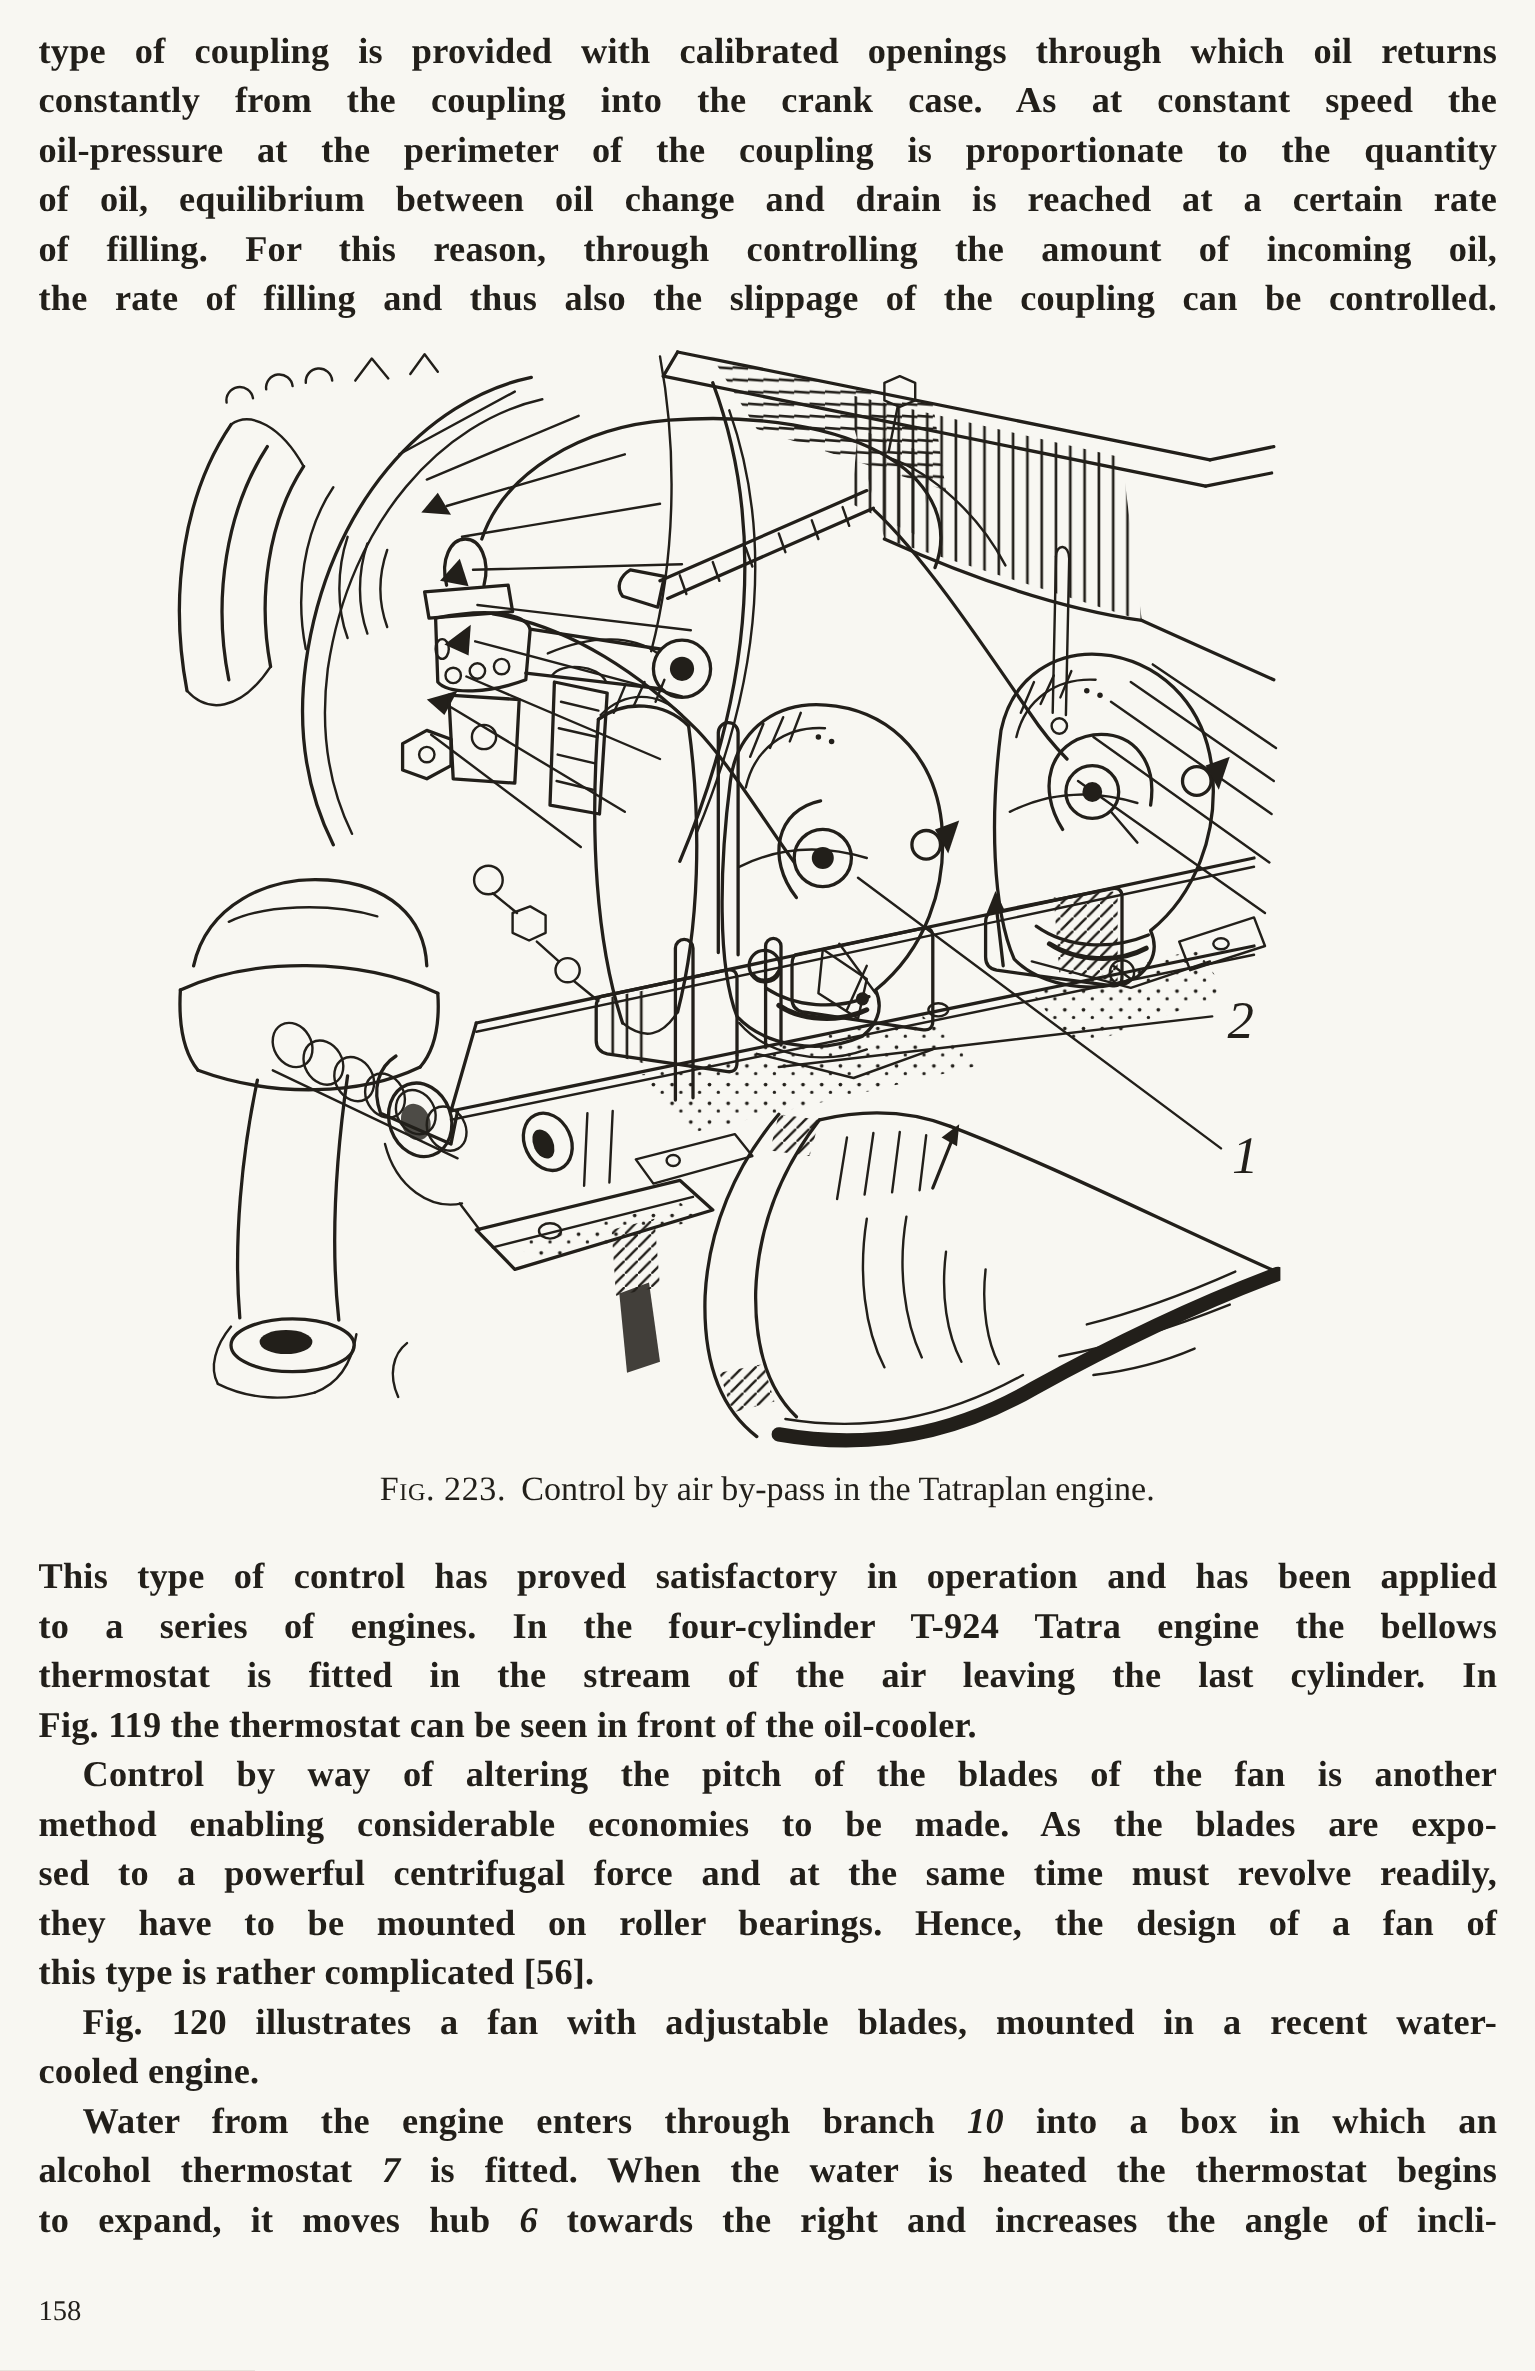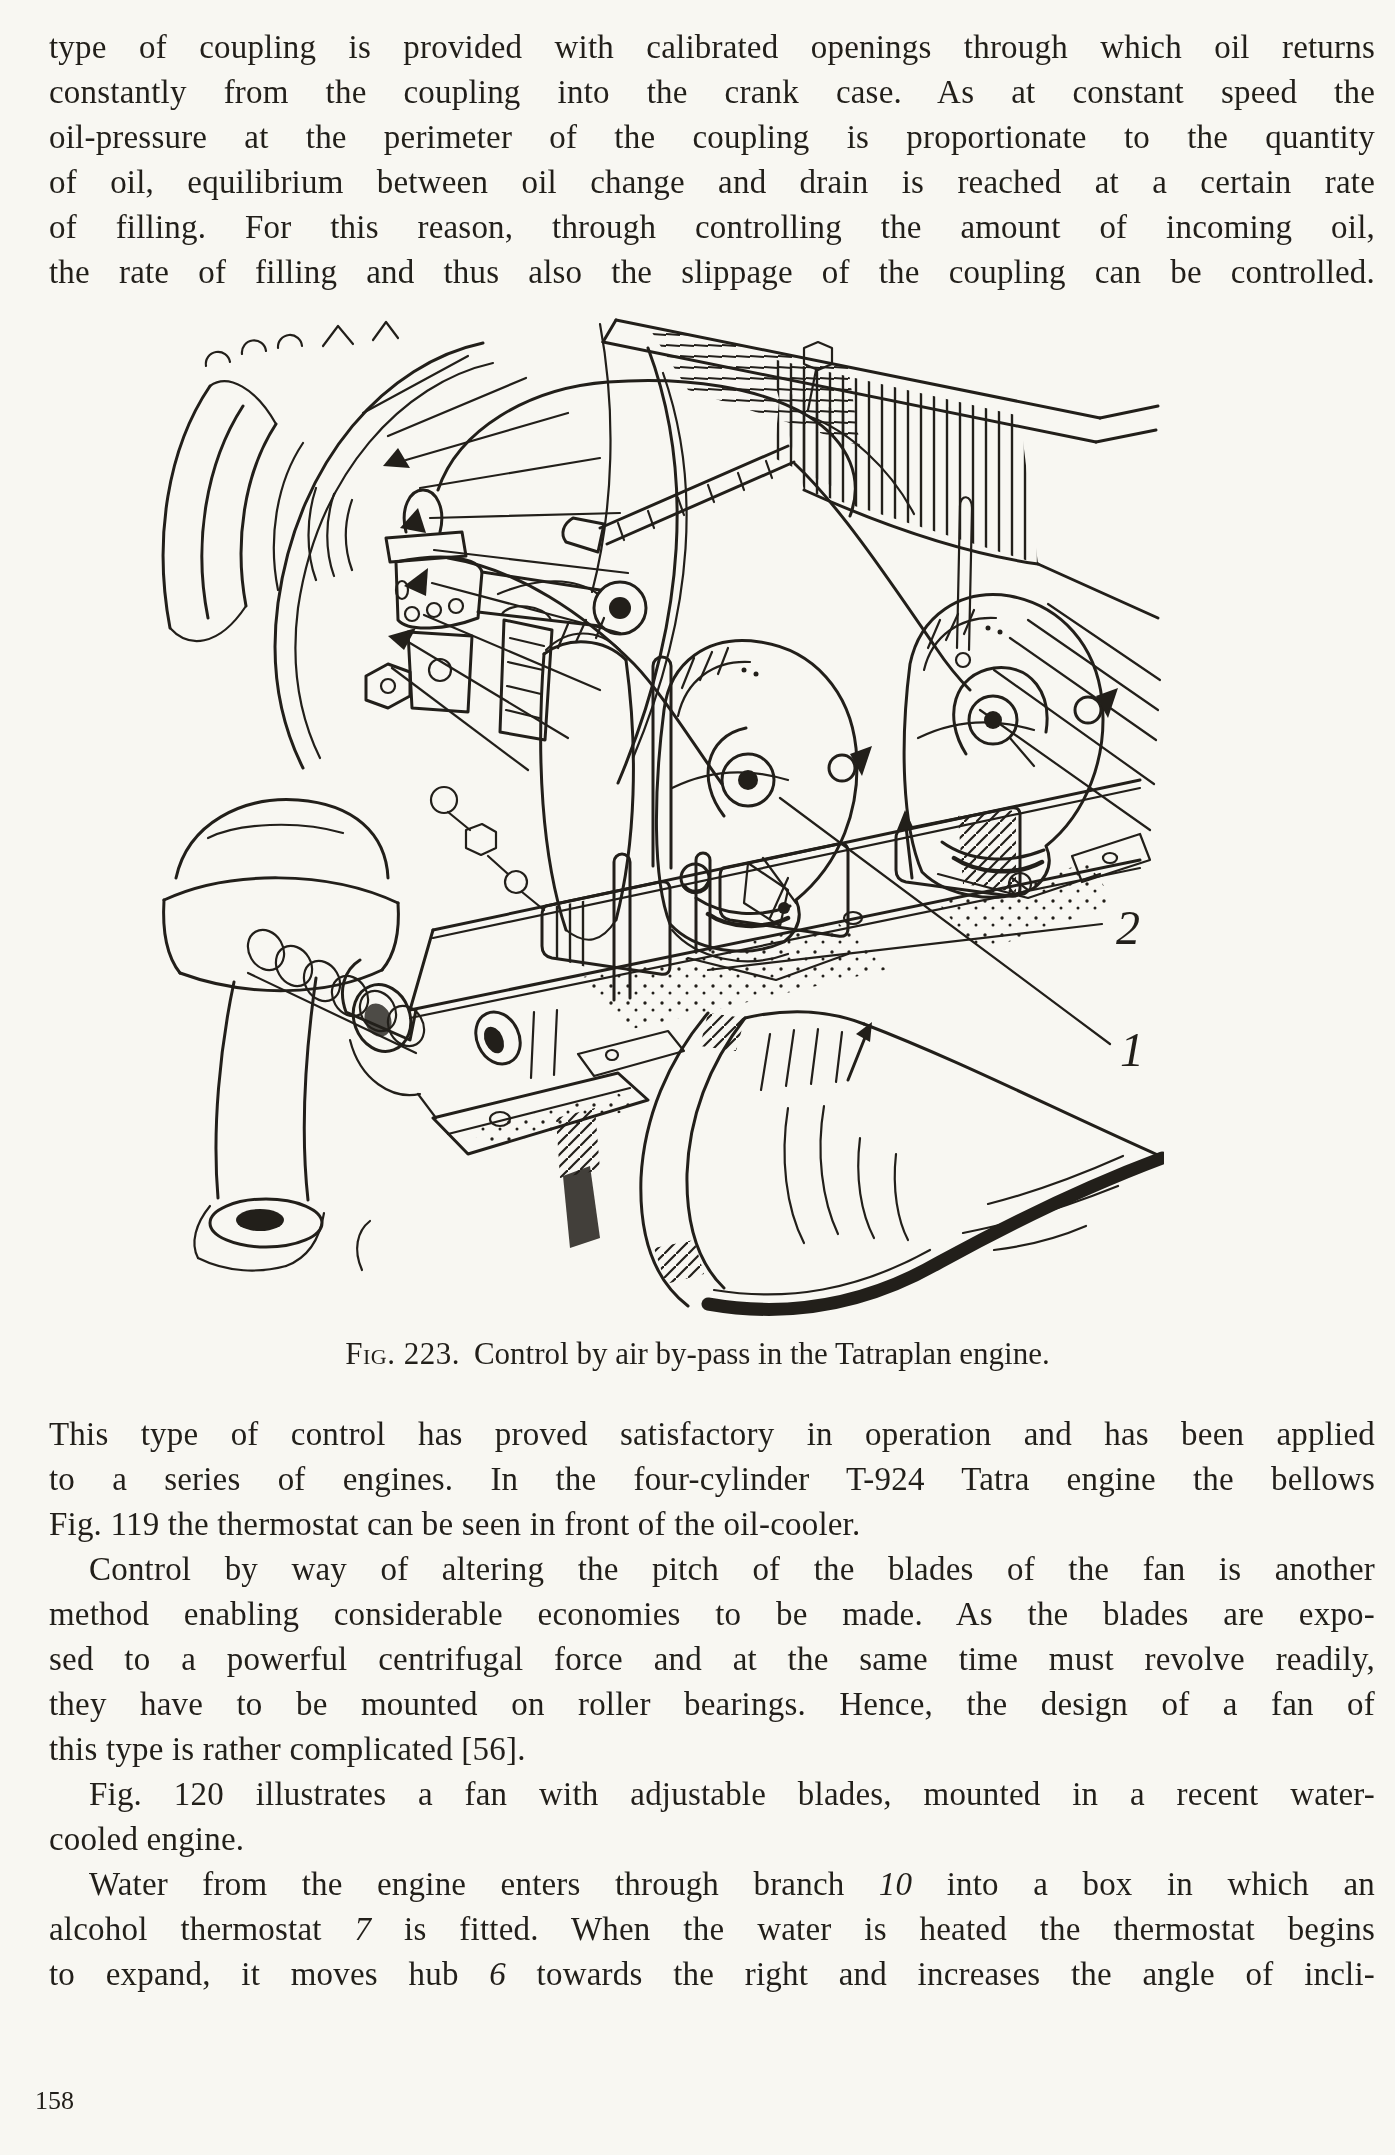--- a/index.html
+++ b/index.html
@@ -9,7 +9,7 @@
     font-family:"Liberation Serif", serif;
     overflow:hidden;
   }
-  .textblock { position:absolute; left:49px; width:1326px; }
+  .textblock { position:absolute; left:35px; width:1326px;font-weight:bold; }
   .textblock.top  { top:25px; }
   .textblock.body { top:1412px; }
   .line {

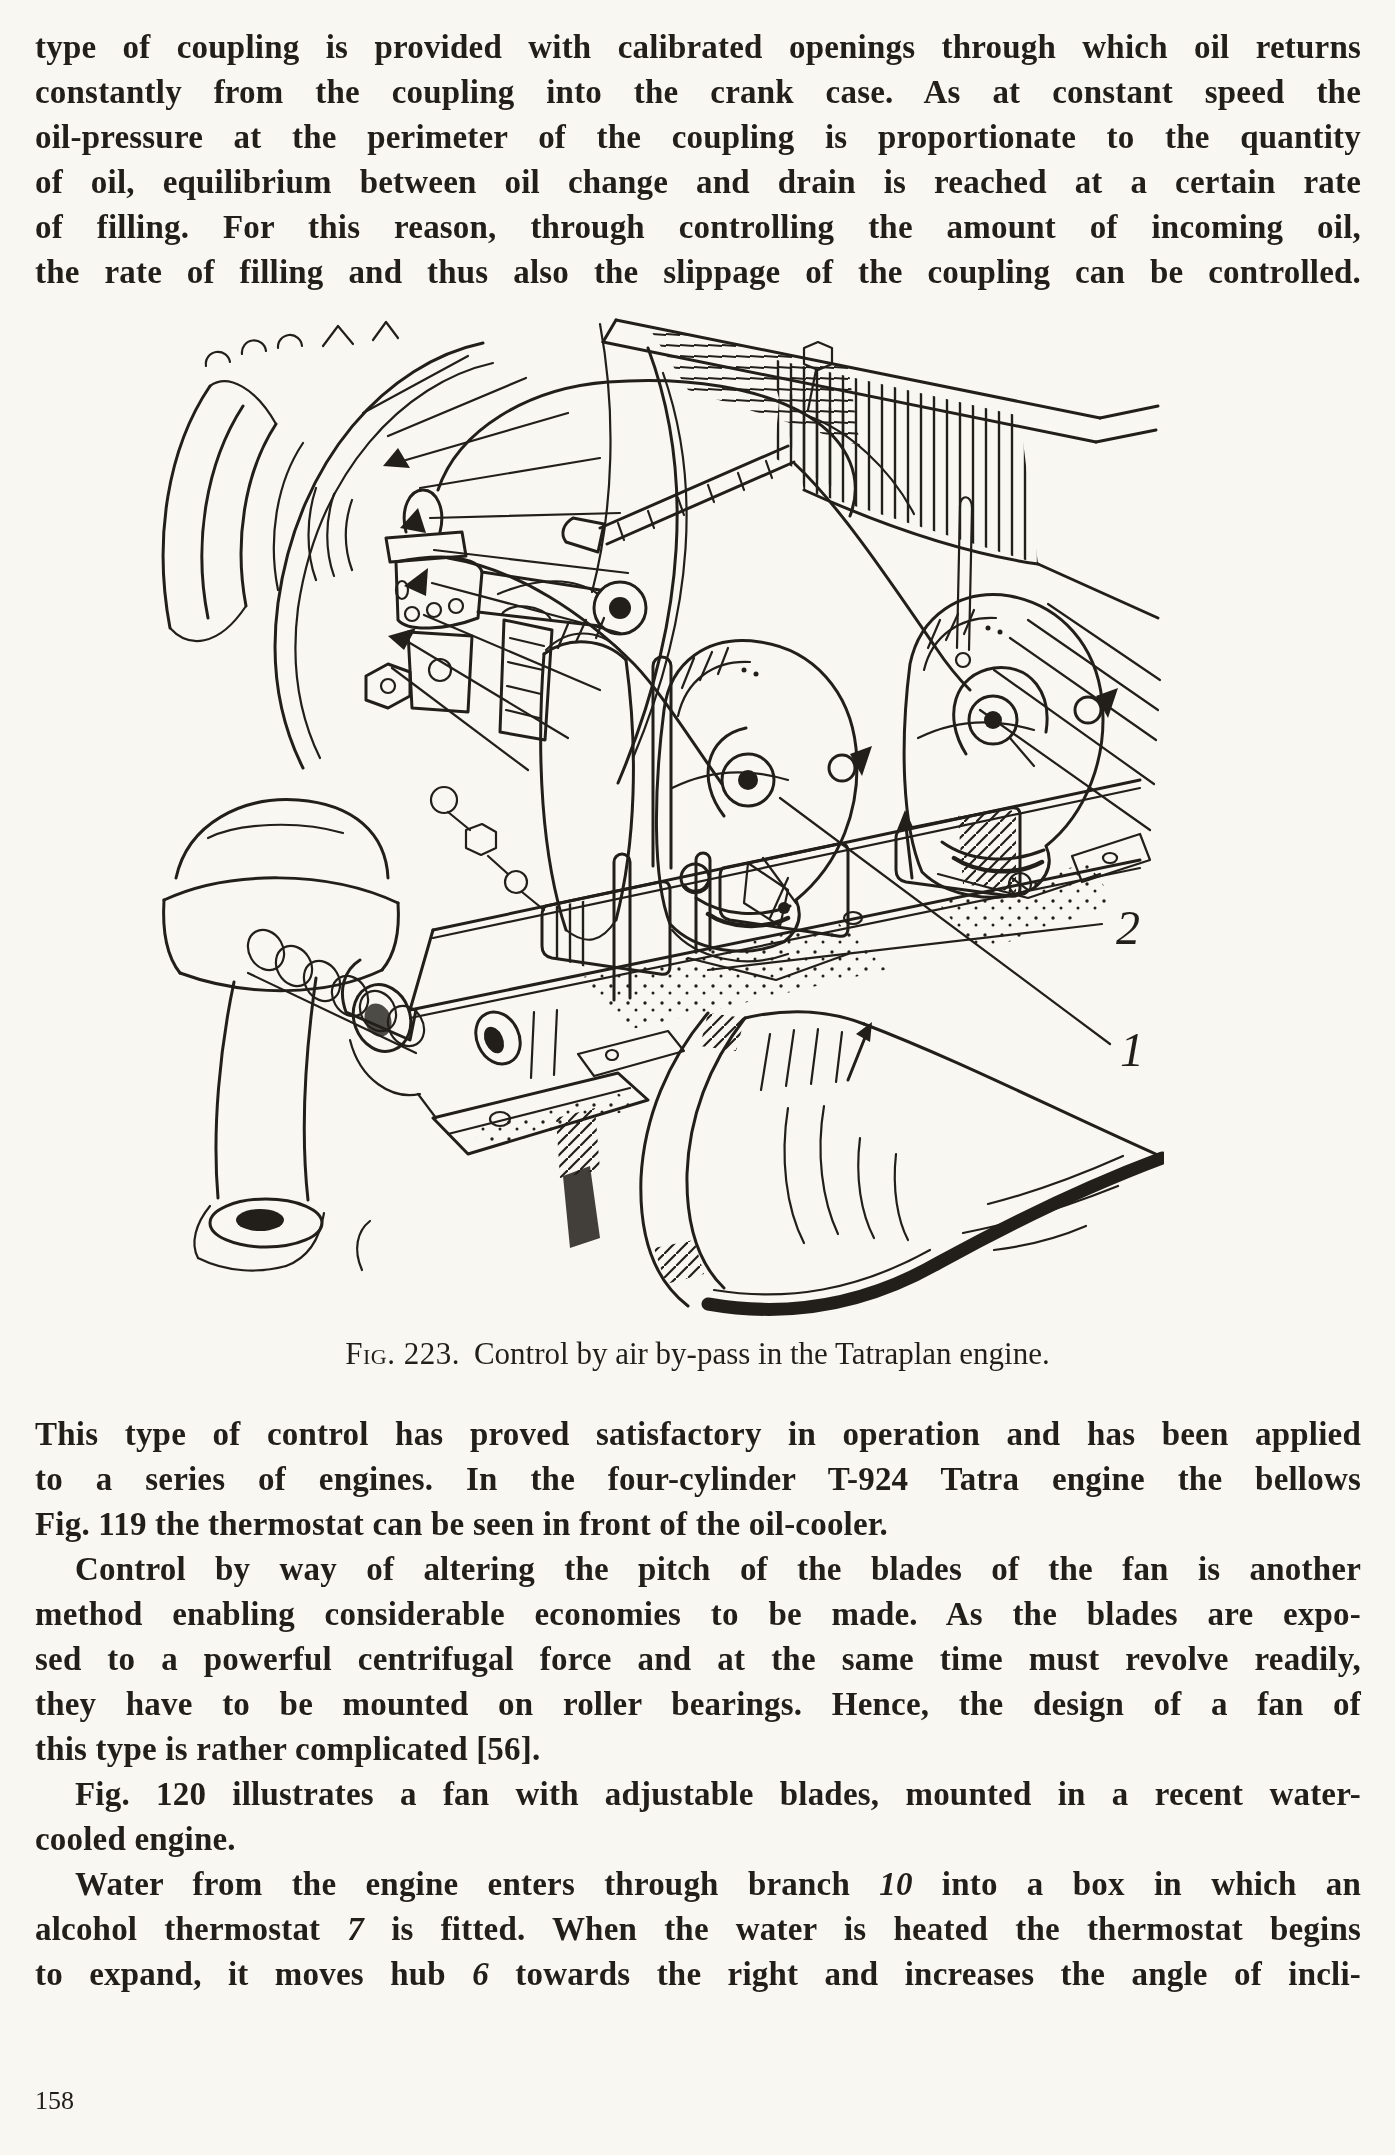--- a/index.html
+++ b/index.html
@@ -353,6 +353,7 @@
 
   <div class="line">This type of control has proved satisfactory in operation and has been applied</div>
       <div class="line">to a series of engines. In the four-cylinder T-924 Tatra engine the bellows</div>
+      <div class="line">thermostat is fitted in the stream of the air leaving the last cylinder. In</div>
       <div class="line short">Fig. 119 the thermostat can be seen in front of the oil-cooler.</div>
       <div class="line indent">Control by way of altering the pitch of the blades of the fan is another</div>
       <div class="line">method enabling considerable economies to be made. As the blades are expo-</div>

